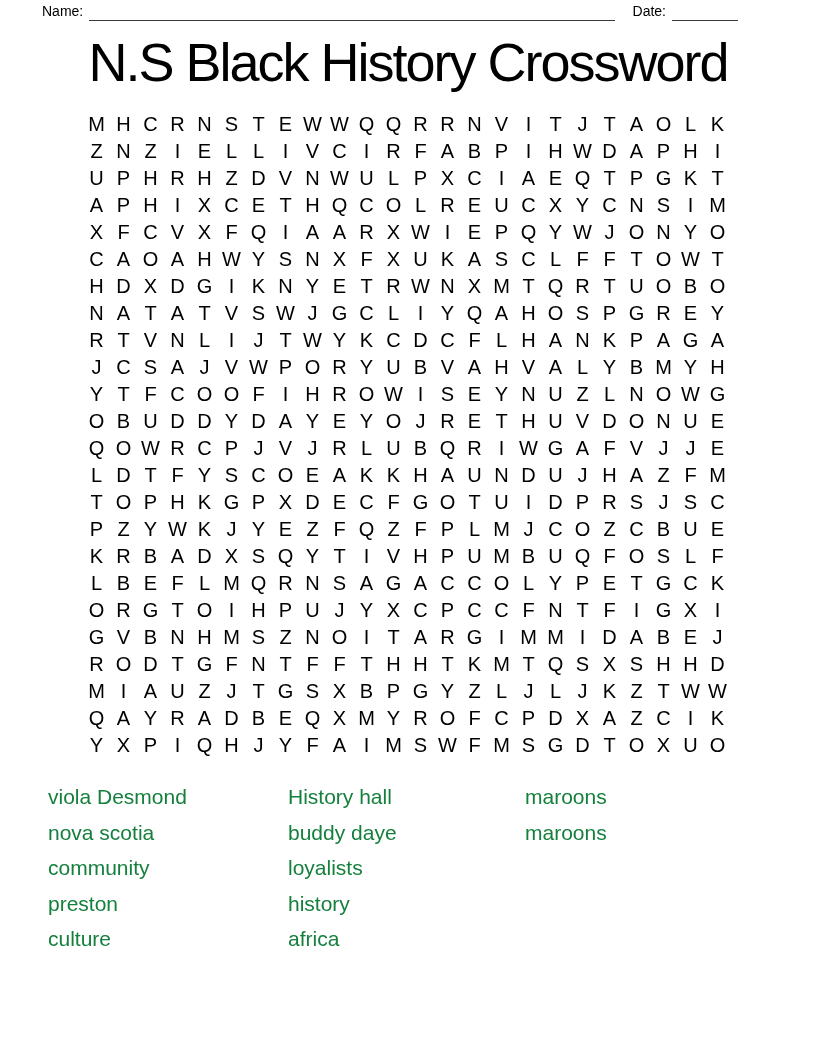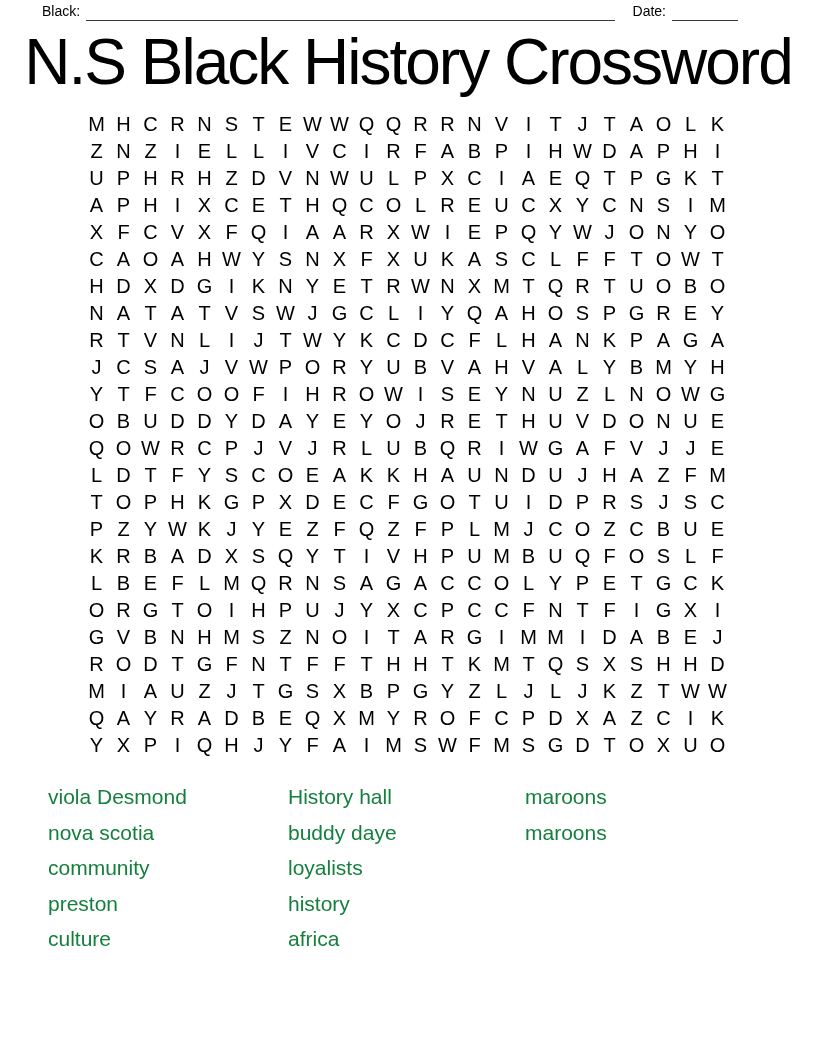--- a/index.html
+++ b/index.html
@@ -95,7 +95,7 @@
 <div class="page">
 
   <div class="header">
-    <span class="hdr-label">Black:</span>
+    <span class="hdr-label">Name:</span>
     <span class="hdr-line name-line"></span>
     <span class="hdr-label date-label">Date:</span>
     <span class="hdr-line date-line"></span>

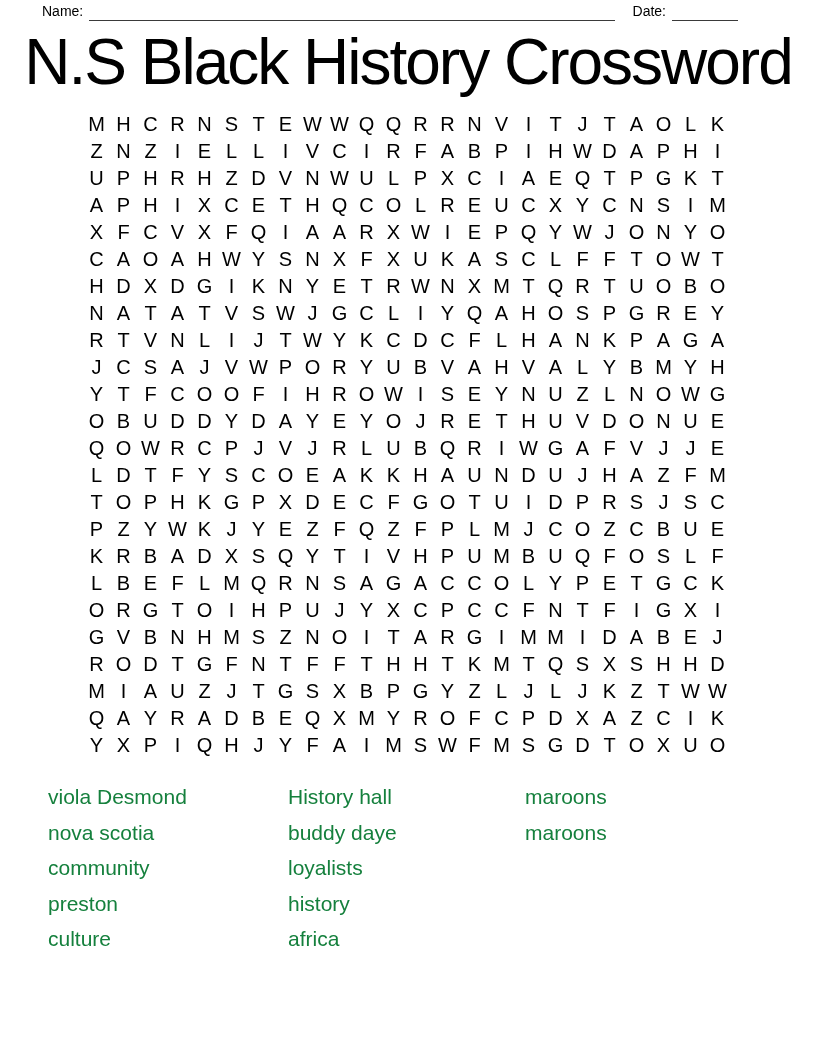--- a/index.html
+++ b/index.html
@@ -42,7 +42,7 @@
     left: 0;
     width: 100%;
     text-align: center;
-    font-size: 64px;
+    font-size: 54px;
     font-weight: normal;
     letter-spacing: -2px;
     line-height: 64px;

